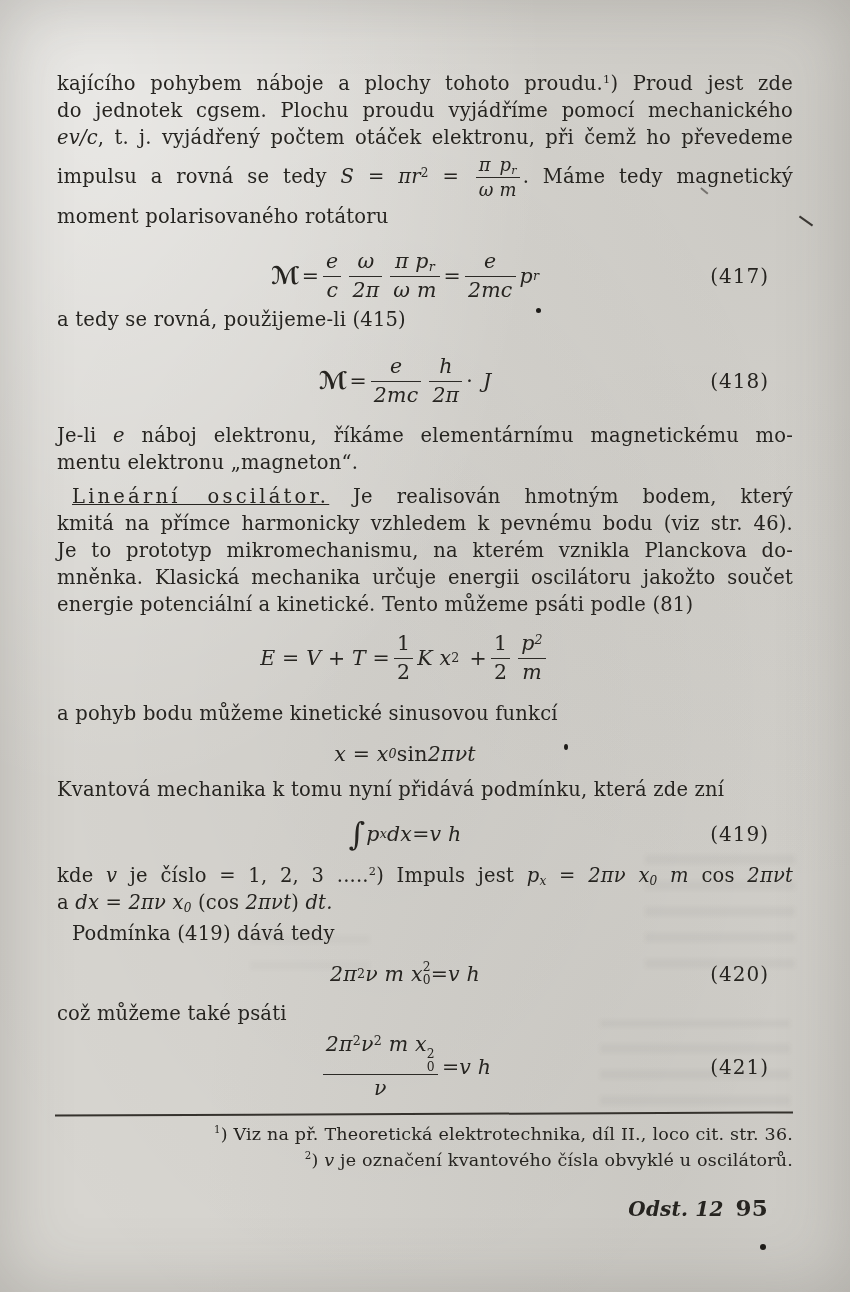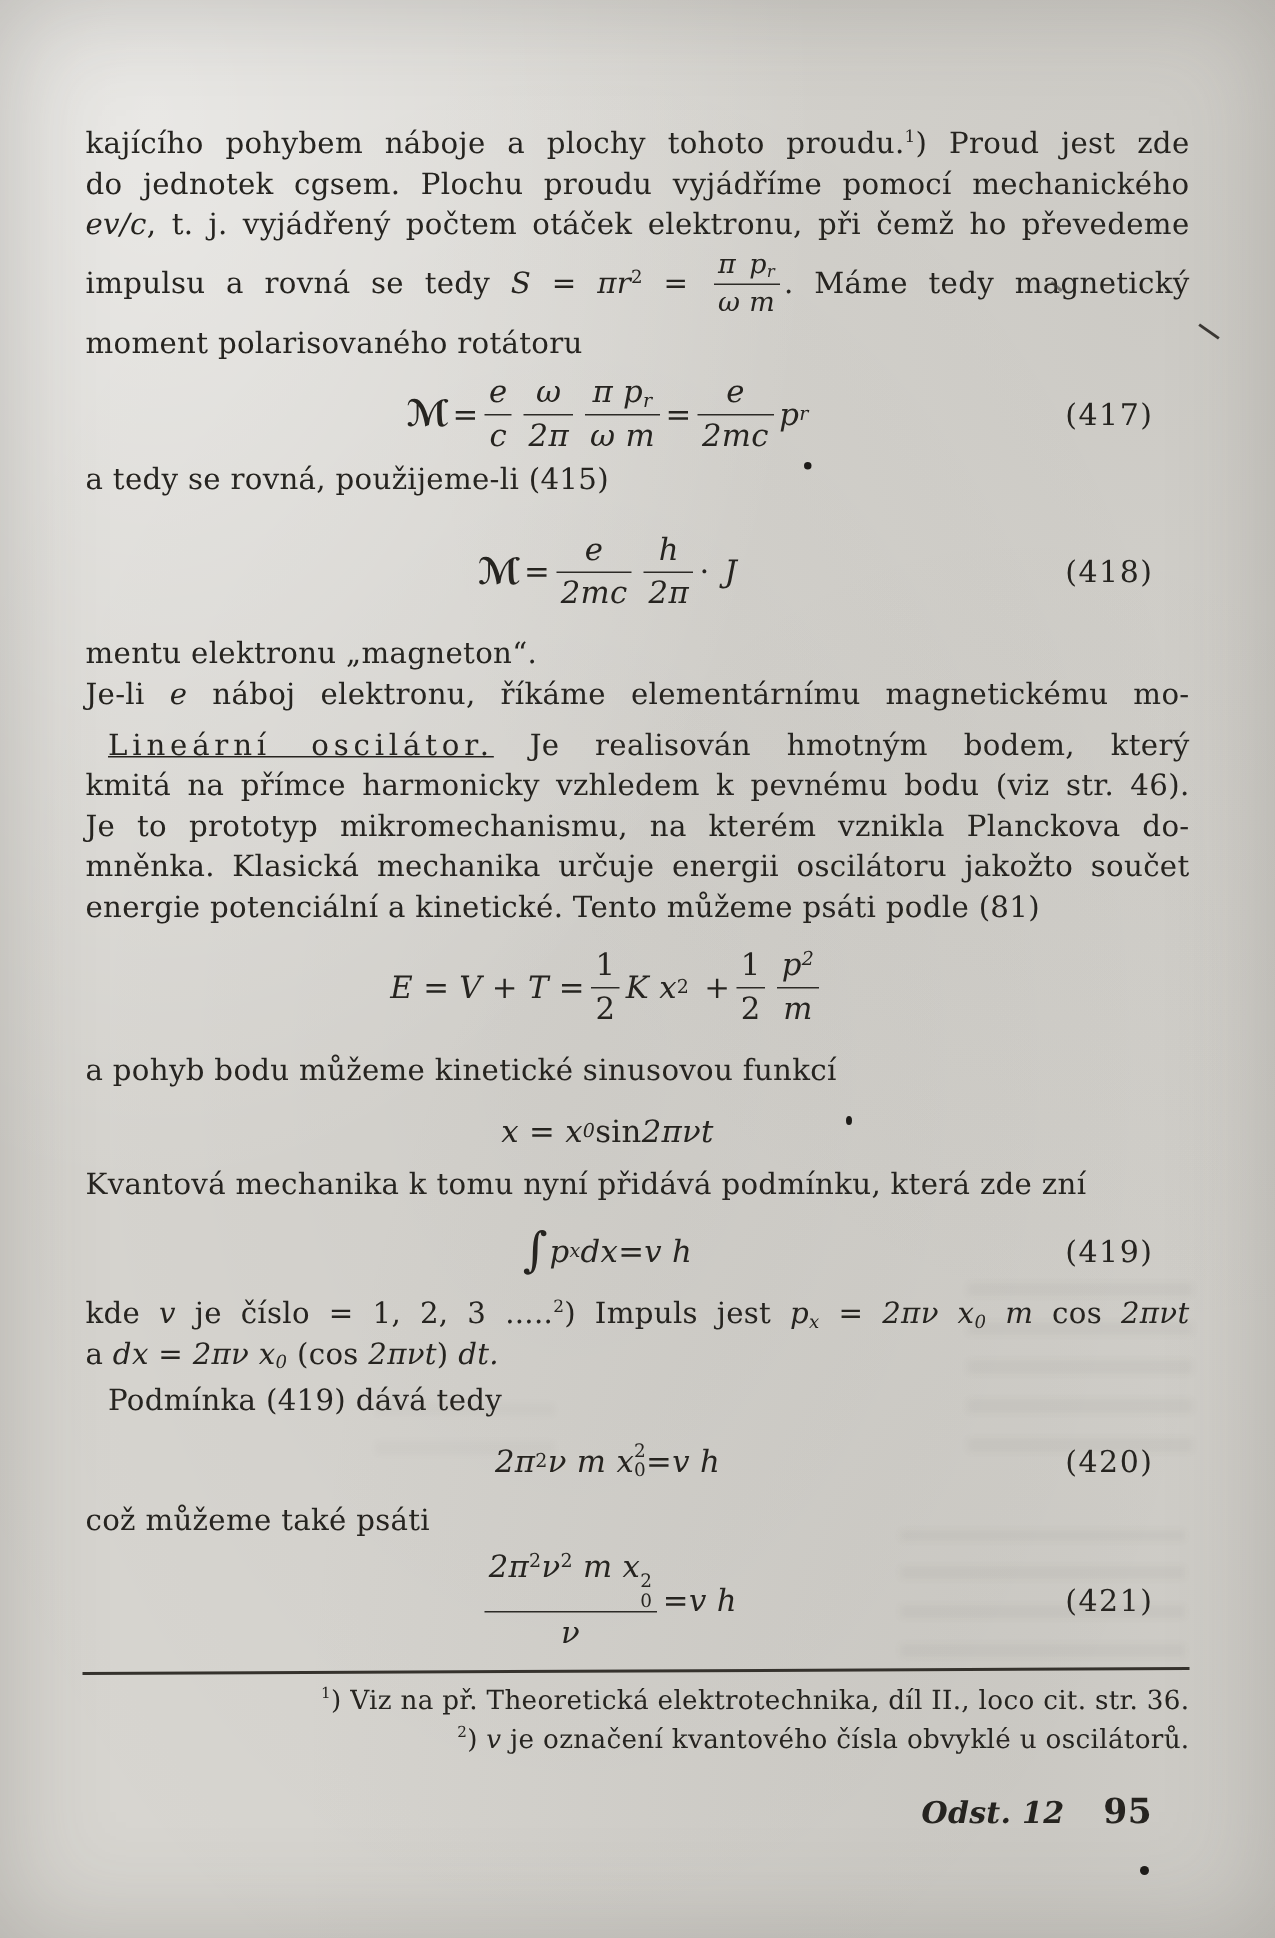--- a/index.html
+++ b/index.html
@@ -61,7 +61,7 @@
 <div id="page">
   <div id="col">
 
-    <div class="blk" style="top:82px;">
+    <div class="blk" style="top:70px;">
       <div class="ln"><span>kajícího pohybem náboje a plochy tohoto proudu.</span><sup class="fnm">1</sup><span>) Proud jest zde</span></div>
       <div class="ln"><span>do jednotek cgsem. Plochu proudu vyjádříme pomocí mechanického</span></div>
       <div class="ln"><span class="it">ev/c</span><span>, t. j. vyjádřený počtem otáček elektronu, při čemž ho převedeme</span></div>

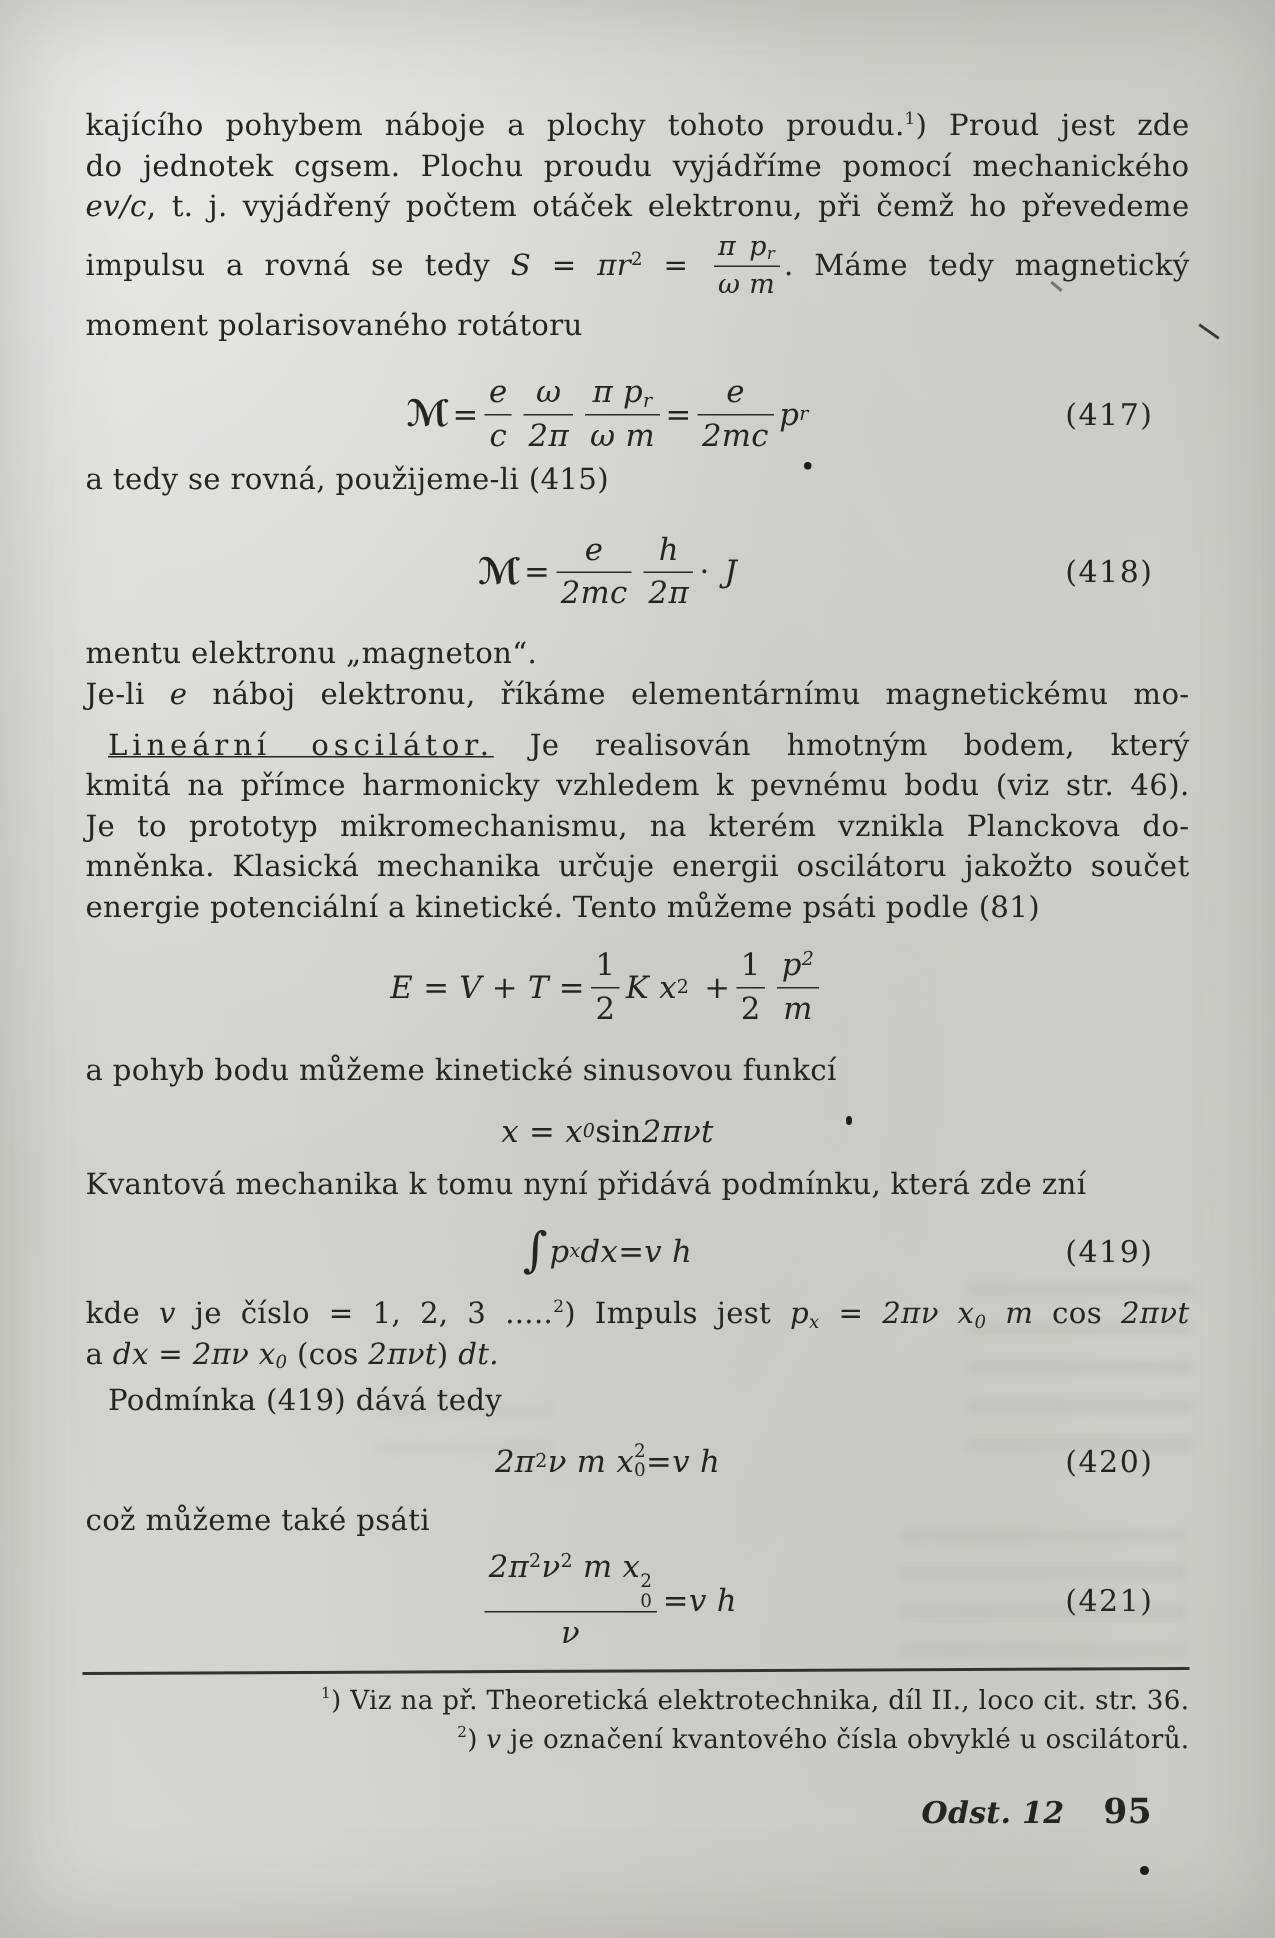--- a/index.html
+++ b/index.html
@@ -116,8 +116,8 @@
     </div>
 
     <div class="blk" style="top:422px;">
+      <div class="ln"><span>Je-li </span><span class="it">e</span><span> náboj elektronu, říkáme elementárnímu magnetickému mo-</span></div>
       <div class="ln last"><span>mentu elektronu „magneton“.</span></div>
-      <div class="ln"><span>Je-li </span><span class="it">e</span><span> náboj elektronu, říkáme elementárnímu magnetickému mo-</span></div>
     </div>
 
     <div class="blk" style="top:483px;">

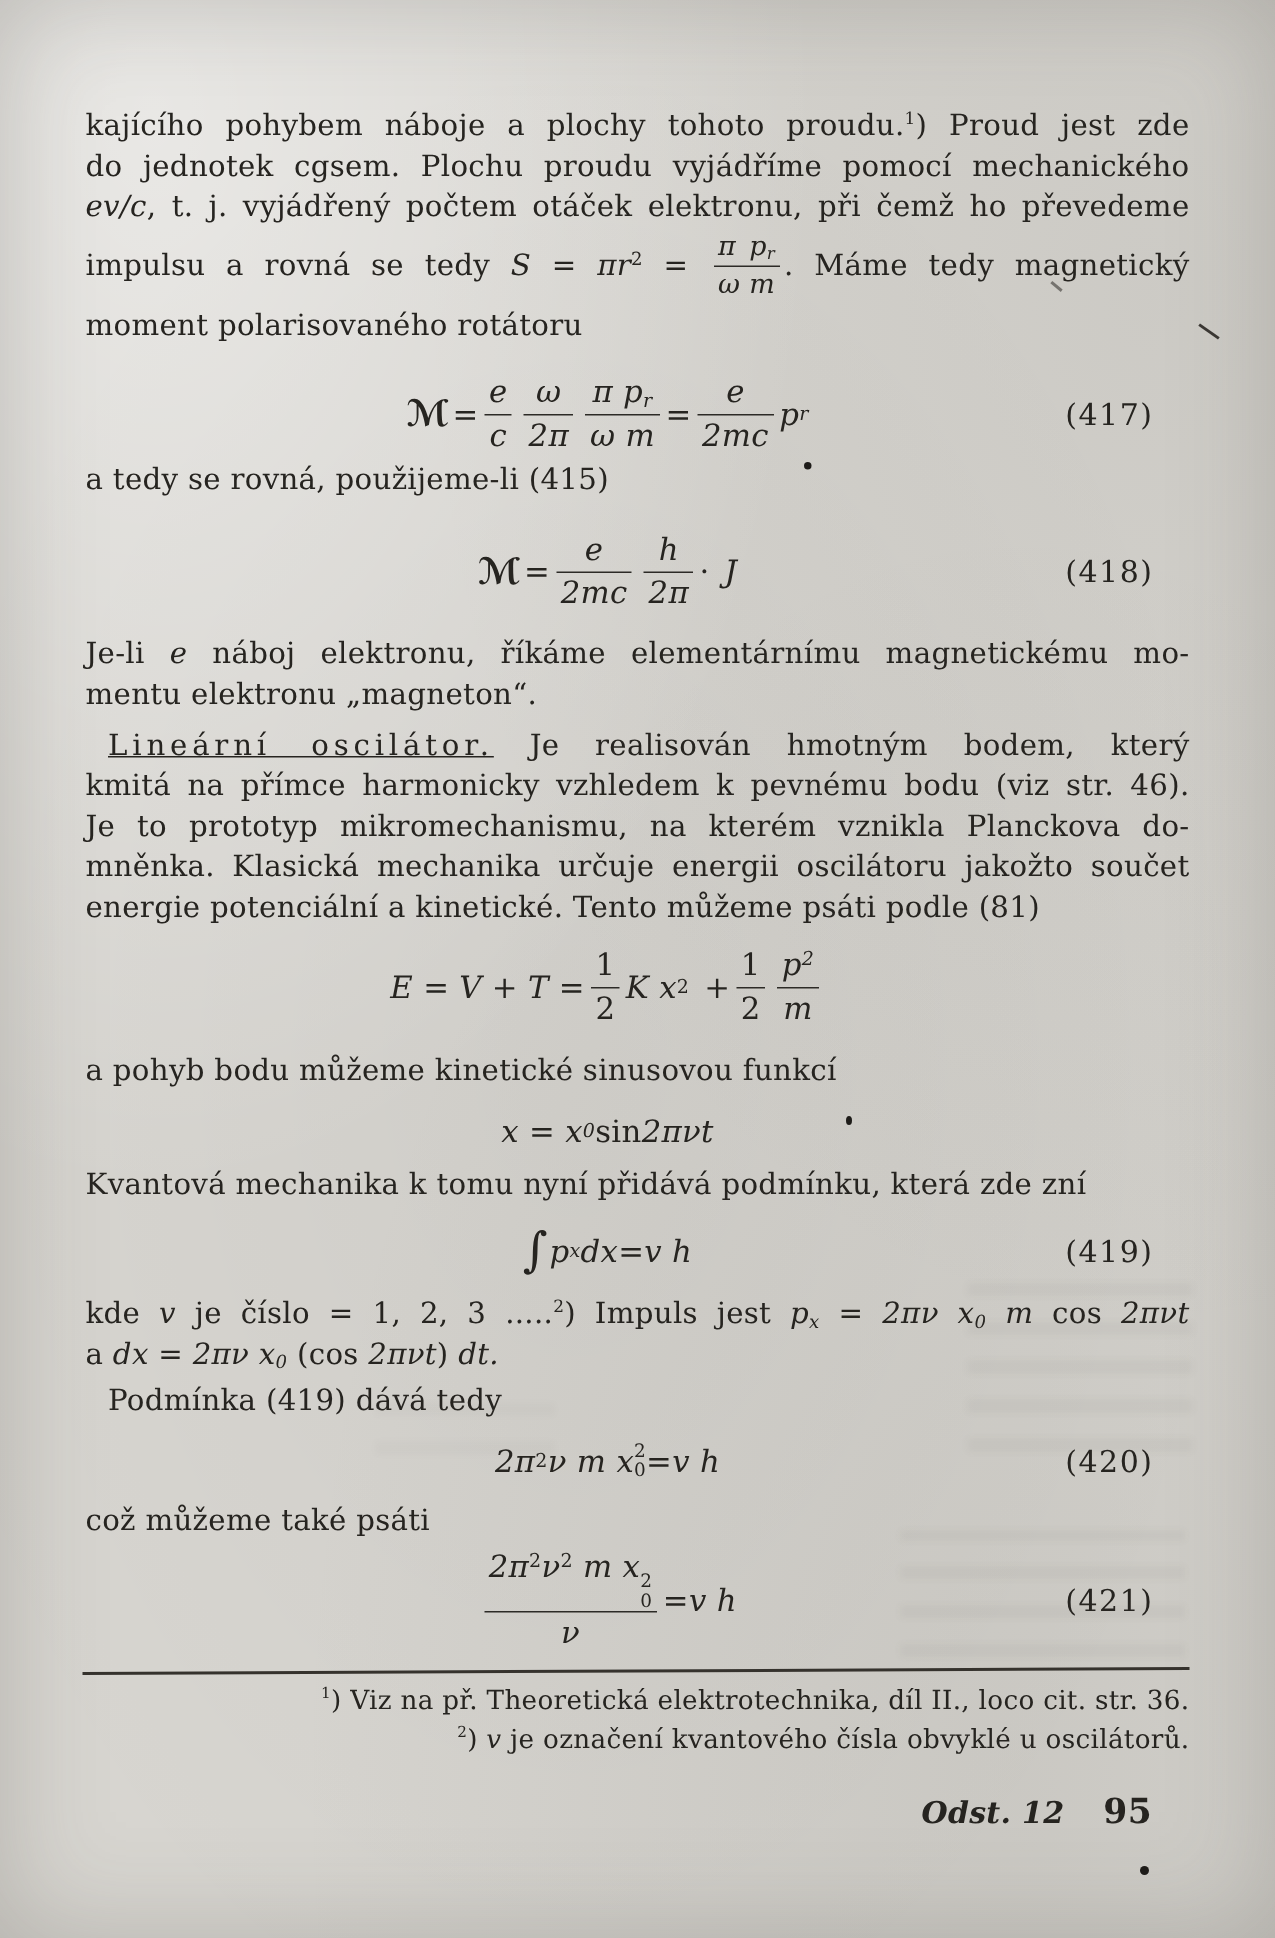--- a/index.html
+++ b/index.html
@@ -47,7 +47,7 @@
   .rule{position:absolute;left:-2px;width:738px;height:2.2px;background:#35322d;transform:rotate(-0.25deg);}
   .fnln{height:26px;line-height:26px;font-size:17.5px;text-align:right;white-space:nowrap;}
   #footer{position:absolute;right:82px;top:1194px;font-size:20px;white-space:nowrap;}
-  #footer .sec{font-weight:bold;font-style:italic;margin-right:26px;}
+  #footer .sec{font-weight:bold;font-style:italic;margin-right:12px;}
   #footer .pg{font-weight:bold;font-size:23px;}
   
   .dot{position:absolute;border-radius:50%;background:#1e1c19;}

